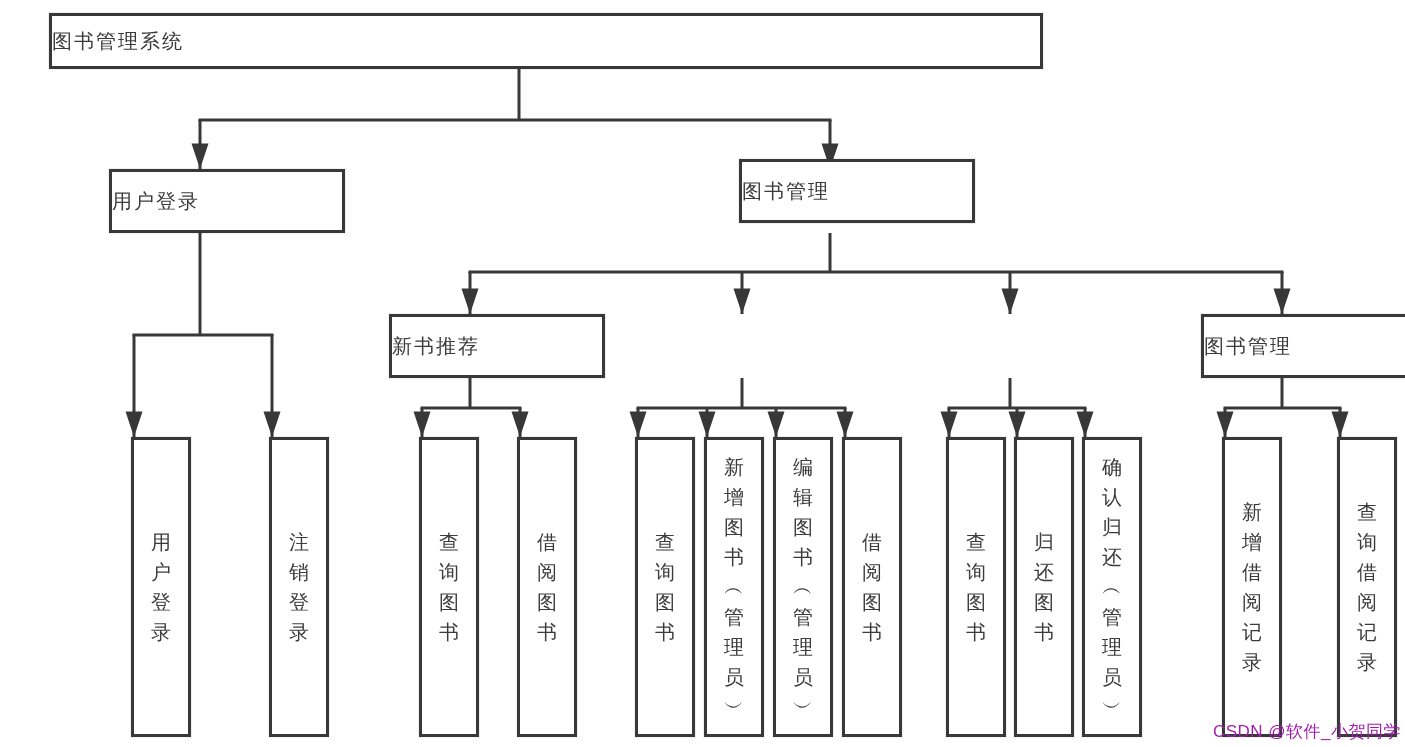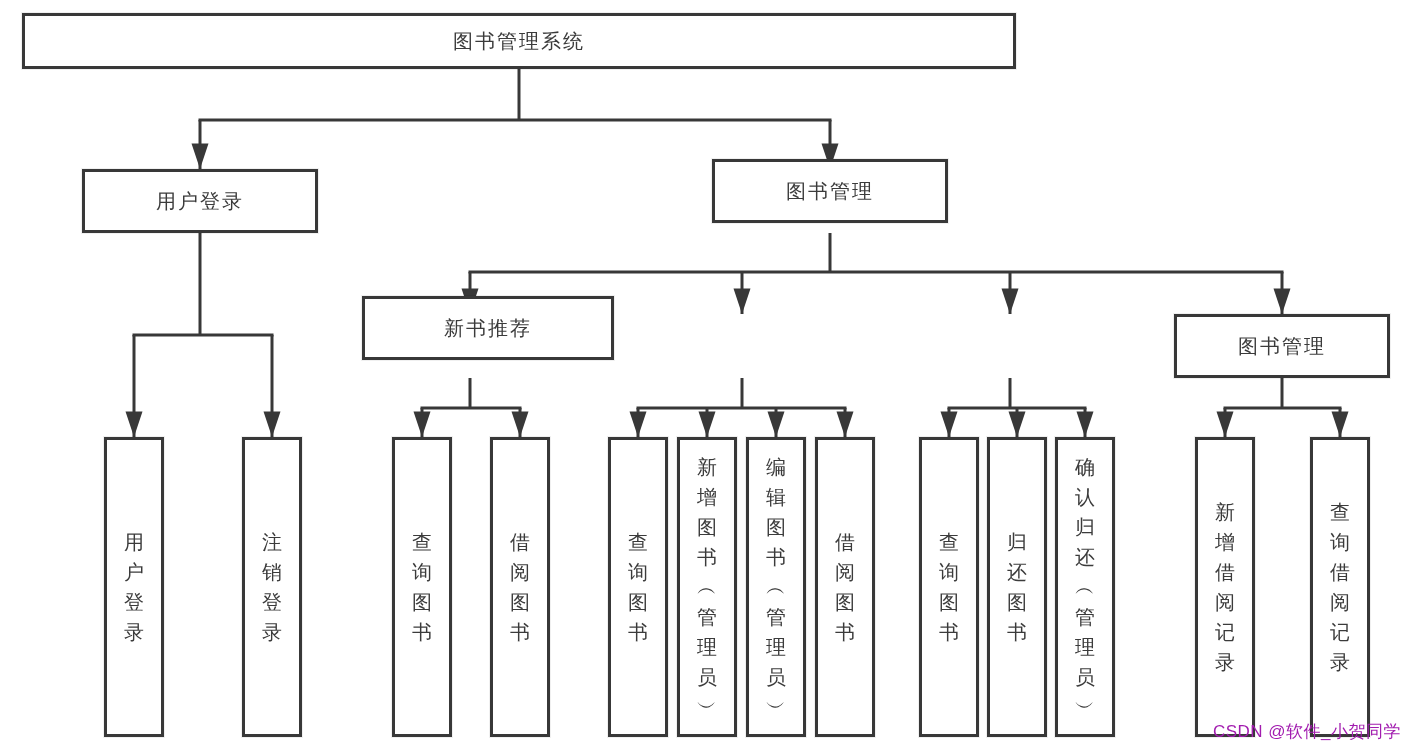--- a/index.html
+++ b/index.html
@@ -16,9 +16,10 @@
     box-sizing:border-box;
     background:#ffffff;
     border:3px solid #383838;
-    display:flex;align-items:center;justify-content:center;
+    display:flex;align-items:center;
     color:#3b3b3b;
     box-shadow:0 0 0 1px rgba(0,0,0,0.06);
+    margin-left:27px;
   }
   .hnode{font-size:20px;letter-spacing:2px;white-space:nowrap;}
   .vnode{}

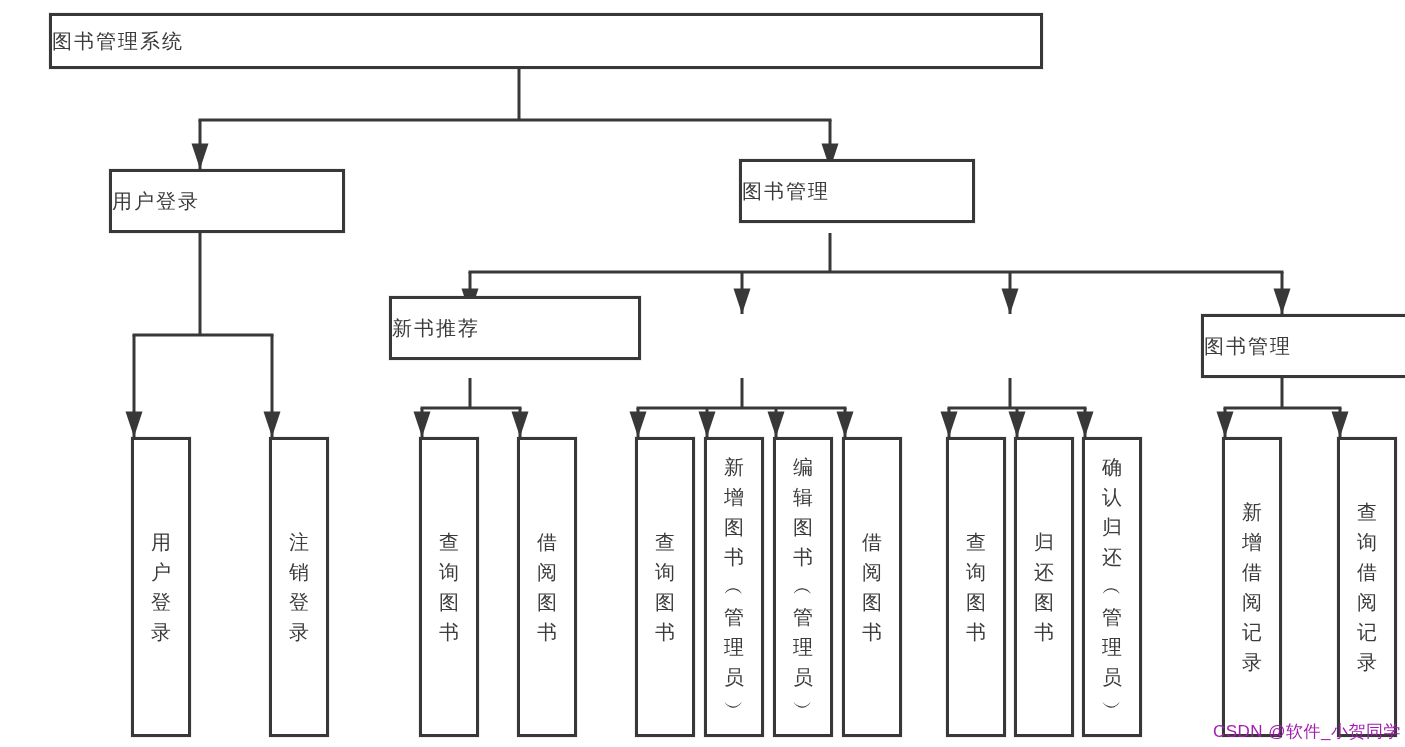--- a/index.html
+++ b/index.html
@@ -118,7 +118,7 @@
     <span>图书管理</span>
   </div>
 
-  <div class="node hnode" style="left:362px;top:296px;width:252px;height:64px">
+  <div class="node hnode" style="left:362px;top:314px;width:216px;height:64px">
     <span>新书推荐</span>
   </div>
   <div class="node hnode" style="left:1174px;top:314px;width:216px;height:64px">

